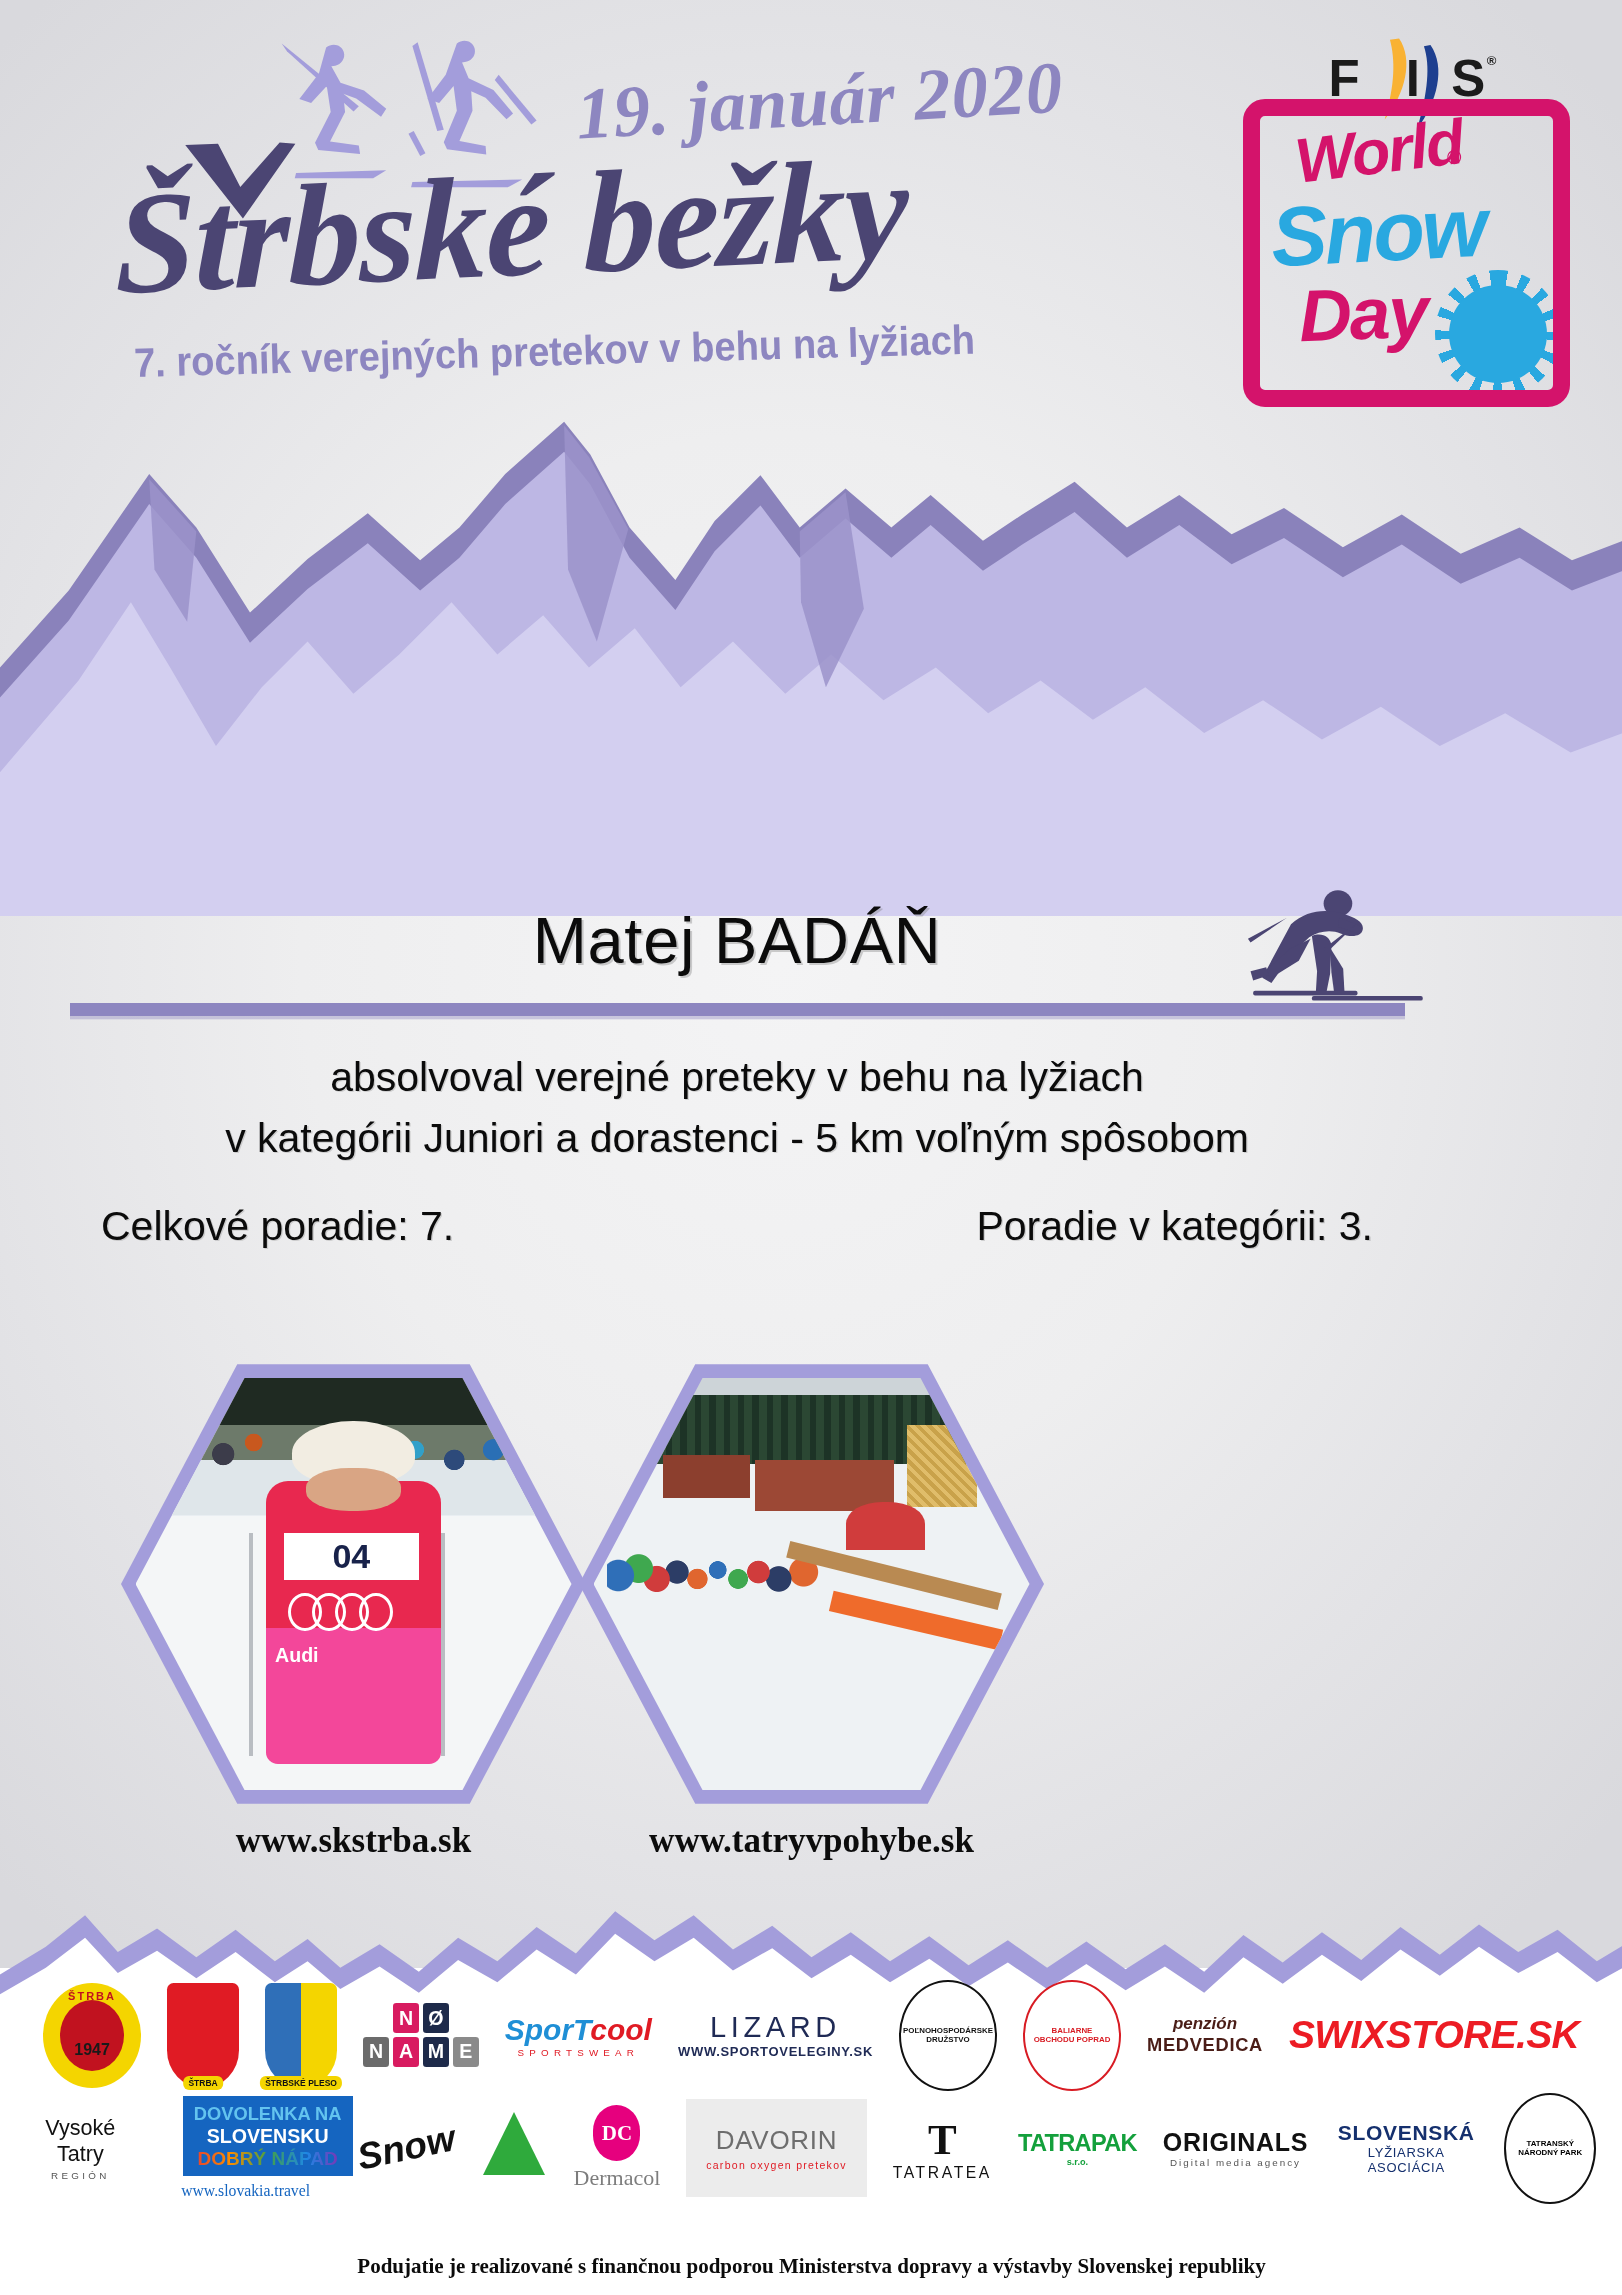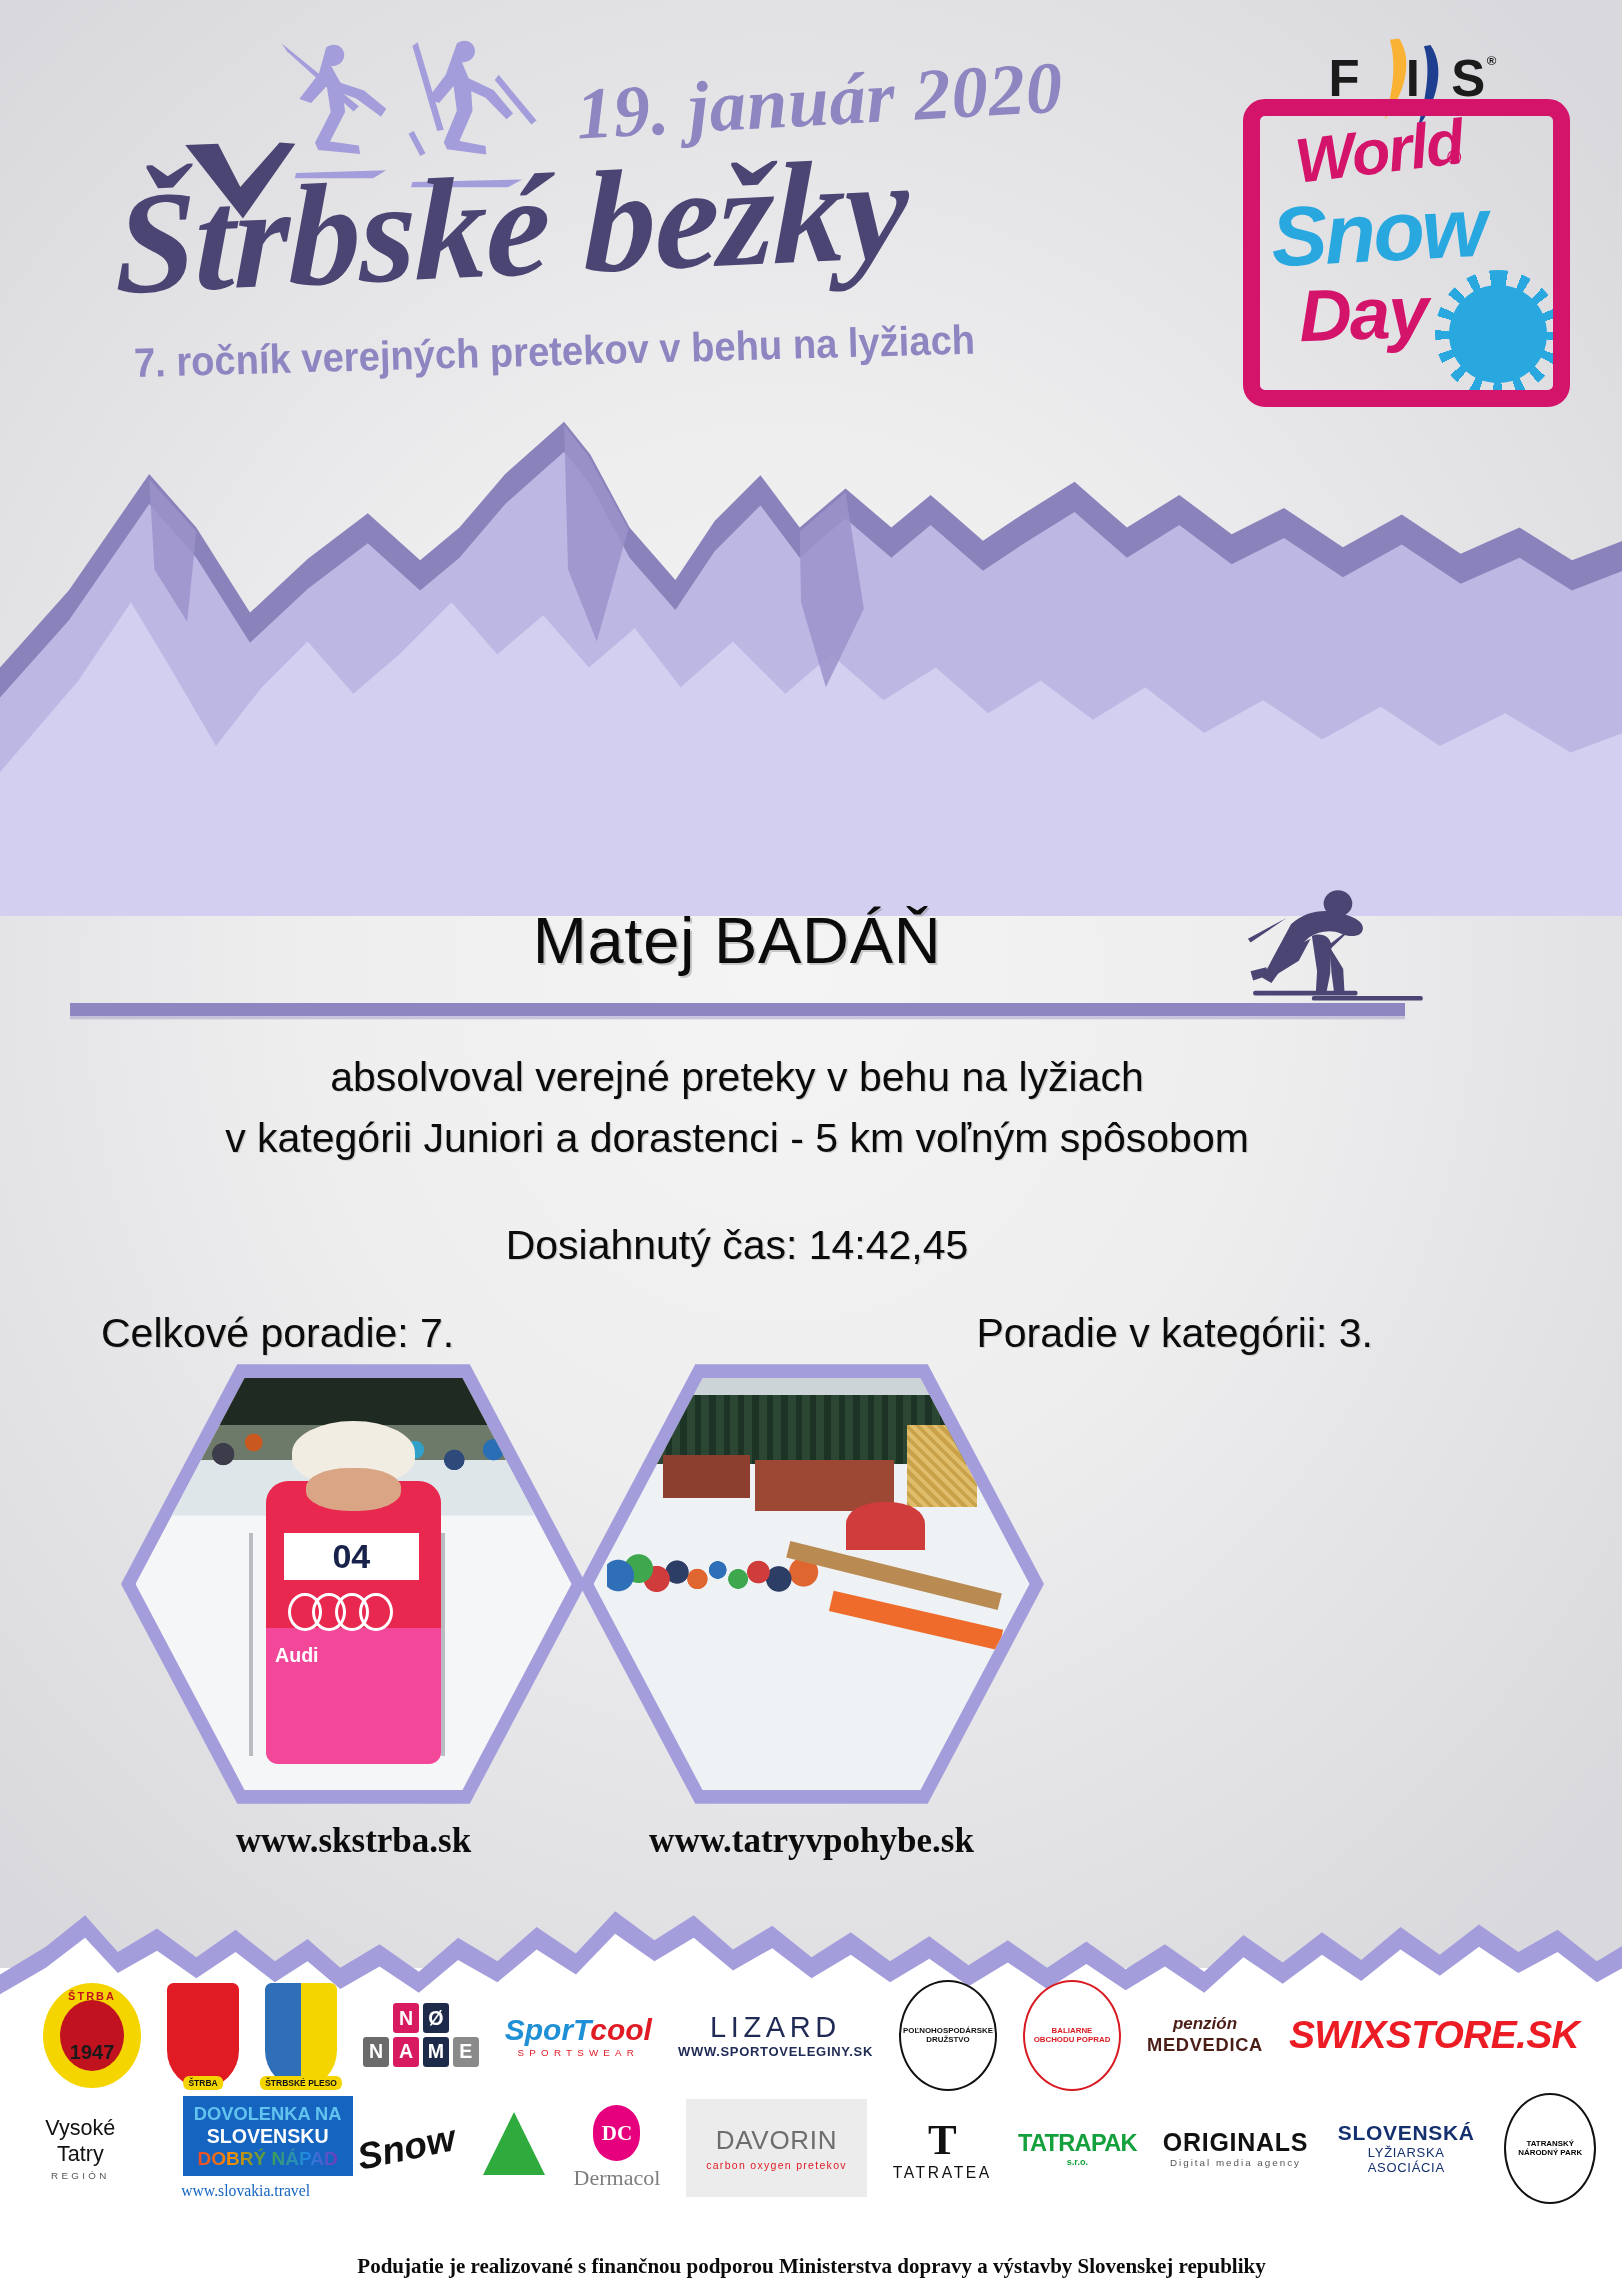--- a/index.html
+++ b/index.html
@@ -417,7 +417,6 @@
   <div class="cert-line" id="cert-line-1">absolvoval verejné preteky v behu na lyžiach</div>
   <div class="cert-line" id="cert-line-2">v kategórii Juniori a dorastenci - 5 km voľným spôsobom</div>
 
-  <div id="result-time">Dosiahnutý čas: 14:42,45</div>
 
   <div id="rank-row">
     <div>Celkové poradie: 7.</div>

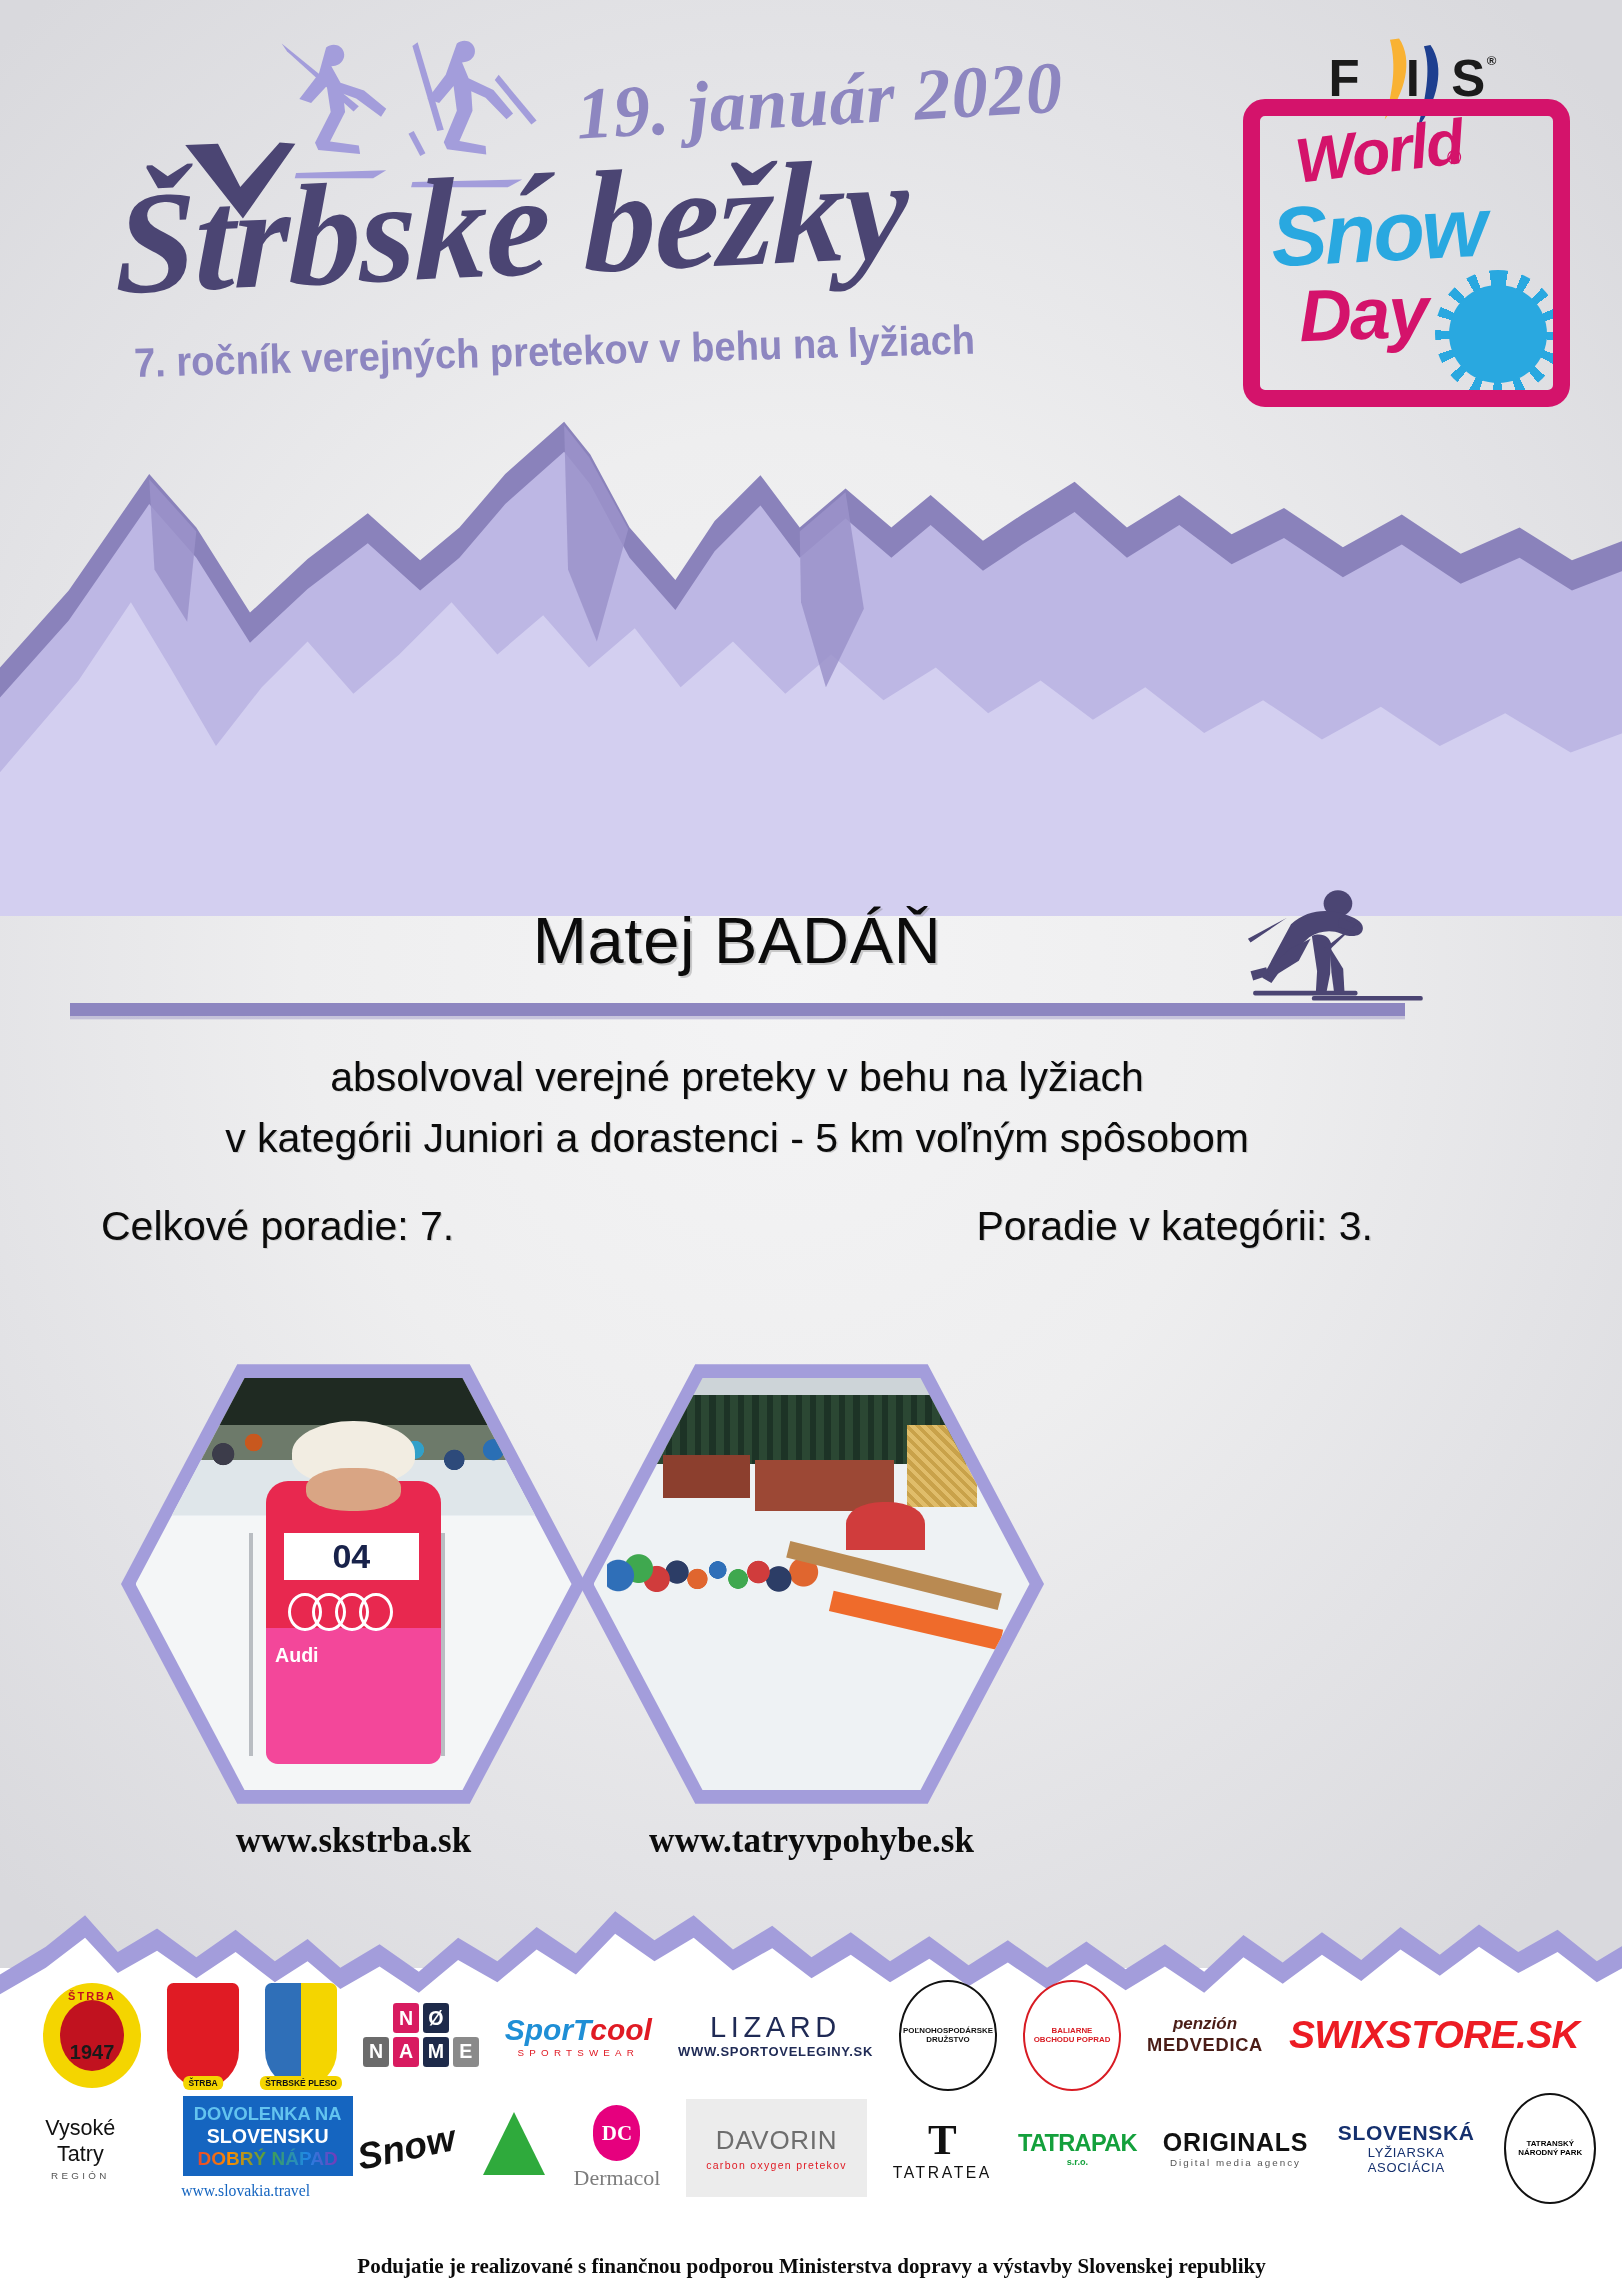--- a/index.html
+++ b/index.html
@@ -238,7 +238,7 @@
     position:relative;
   }
   .sp-sks span { position:absolute; }
-  .sp-sks .yr { font-size:20px; color:#1a1a1a; top:58px; }
+  .sp-sks .yr { font-size:16px; color:#1a1a1a; top:58px; }
   .sp-sks .top { top:7.9px; letter-spacing:2px; }
   .sp-sks::before{ content:""; position:absolute; left:17px; top:17px; width:64px; height:71px;
                    border-radius:50%; background:#c1121f; }

